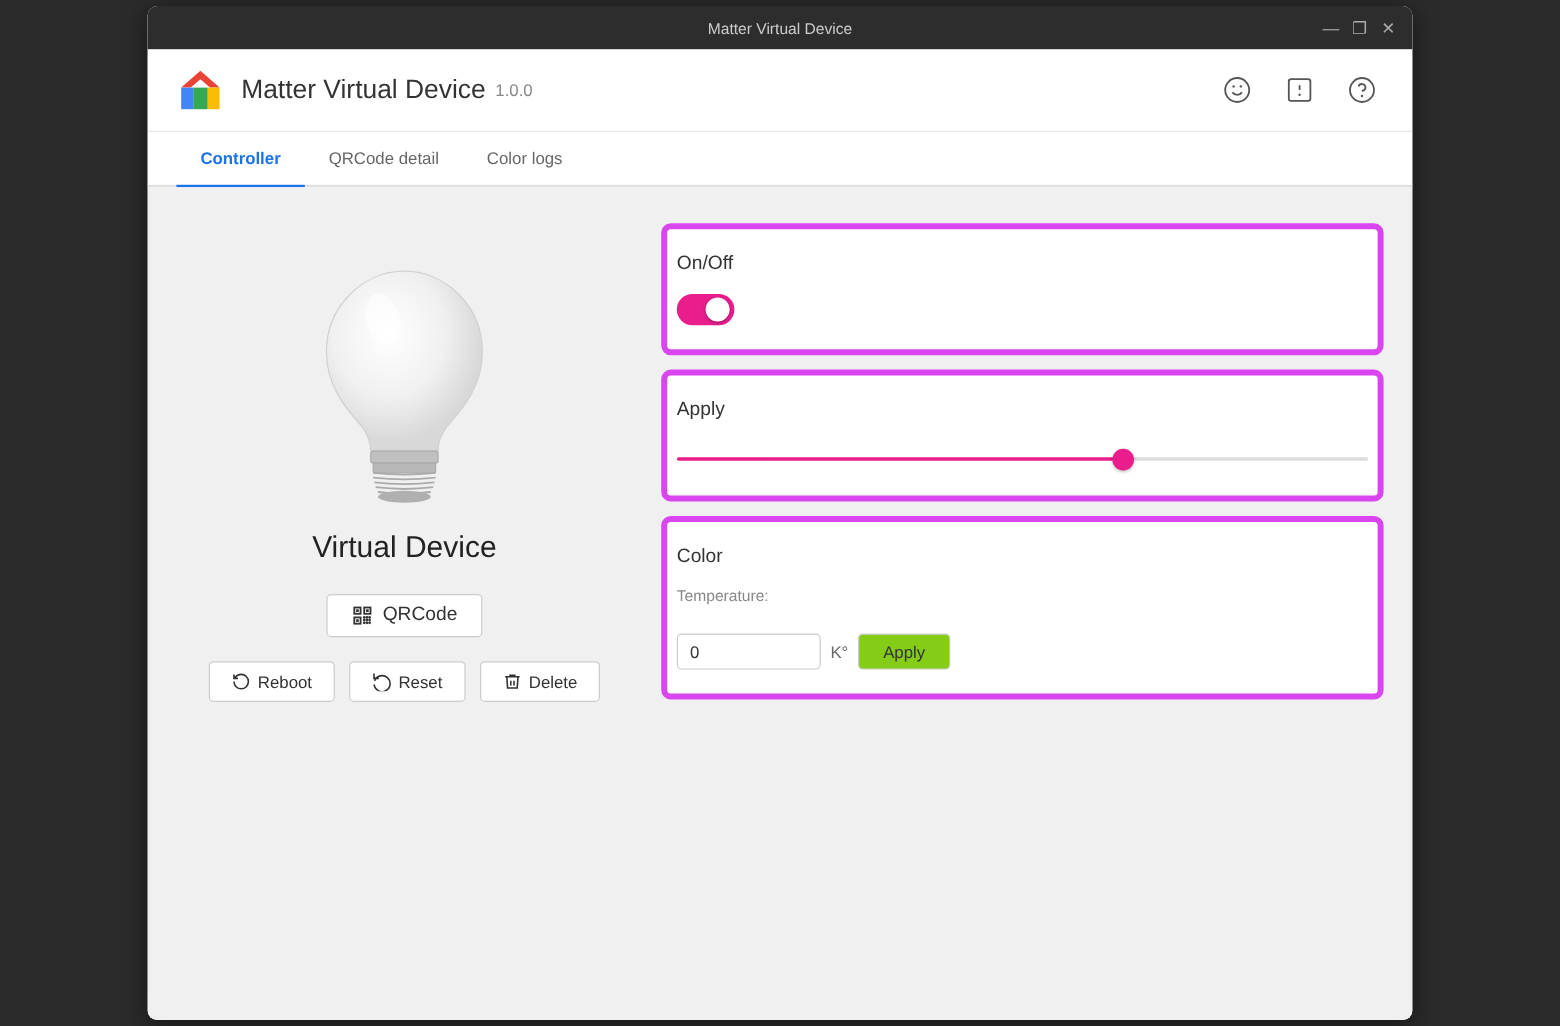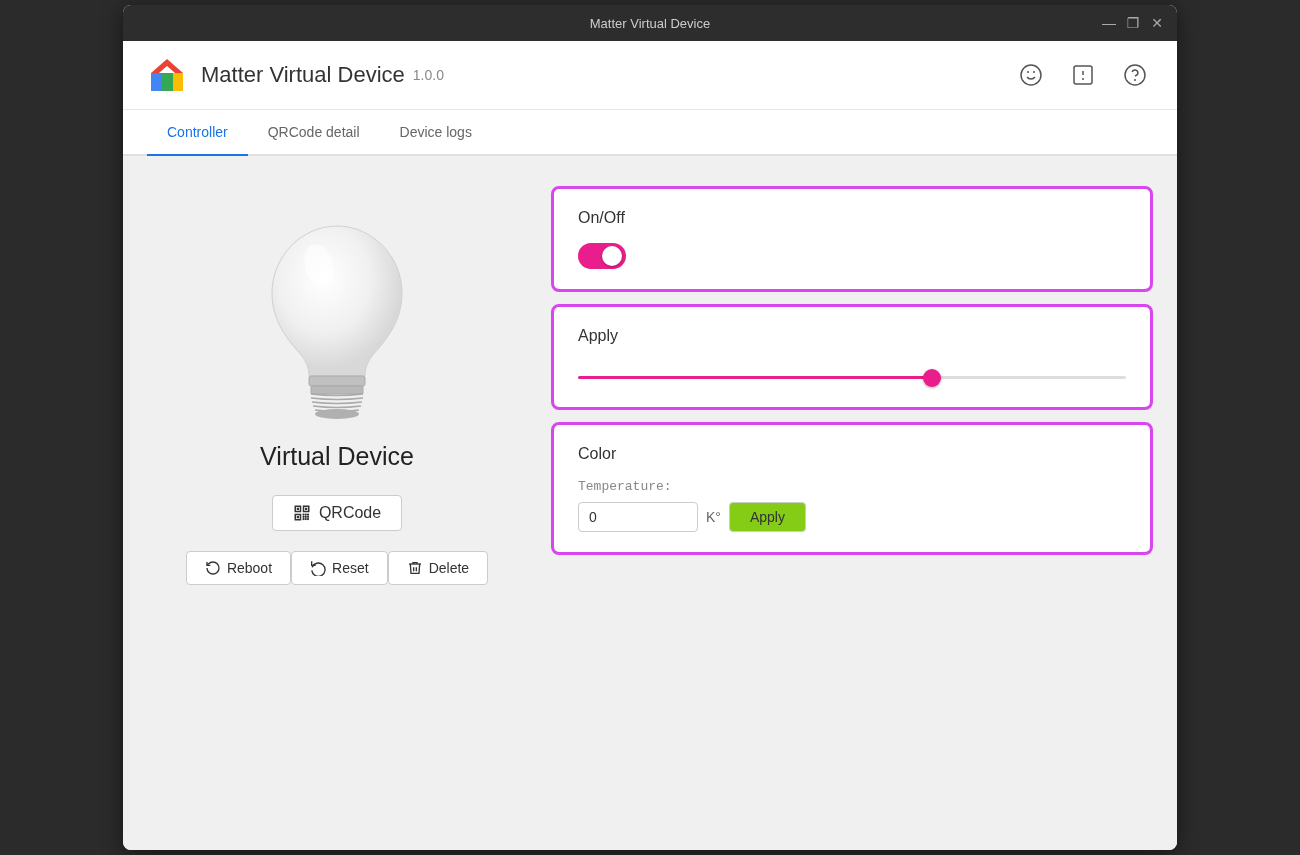--- a/index.html
+++ b/index.html
@@ -123,7 +123,7 @@
     .tab.active {
       color: #1a73e8;
       border-bottom: 2px solid #1a73e8;
-      font-weight: 400;
+      font-weight: 700;
     }
 
     

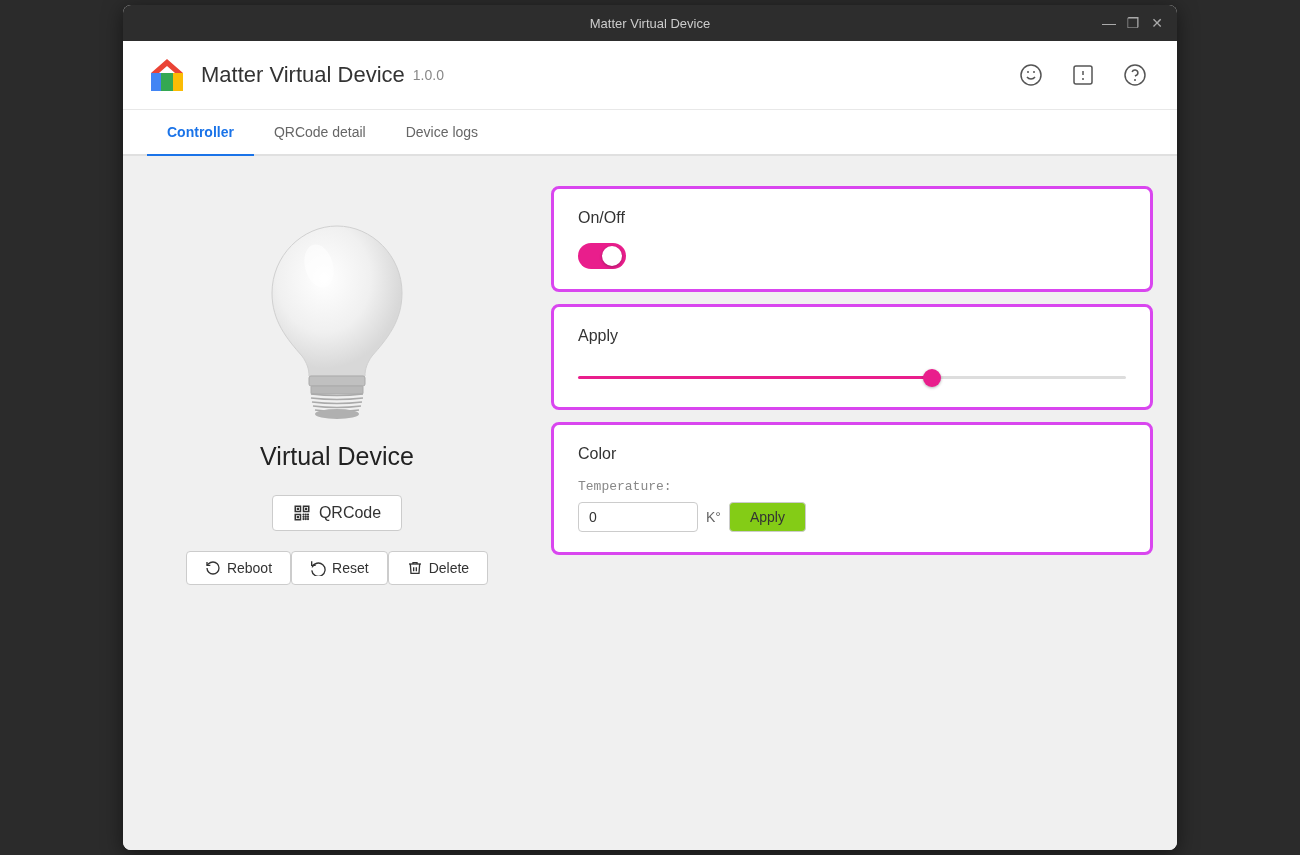--- a/index.html
+++ b/index.html
@@ -380,7 +380,7 @@
   <div class="tabs">
     <div class="tab active">Controller</div>
     <div class="tab">QRCode detail</div>
-    <div class="tab">Device logs</div>
+    <div class="tab">Color logs</div>
   </div>
 
   <div class="content">

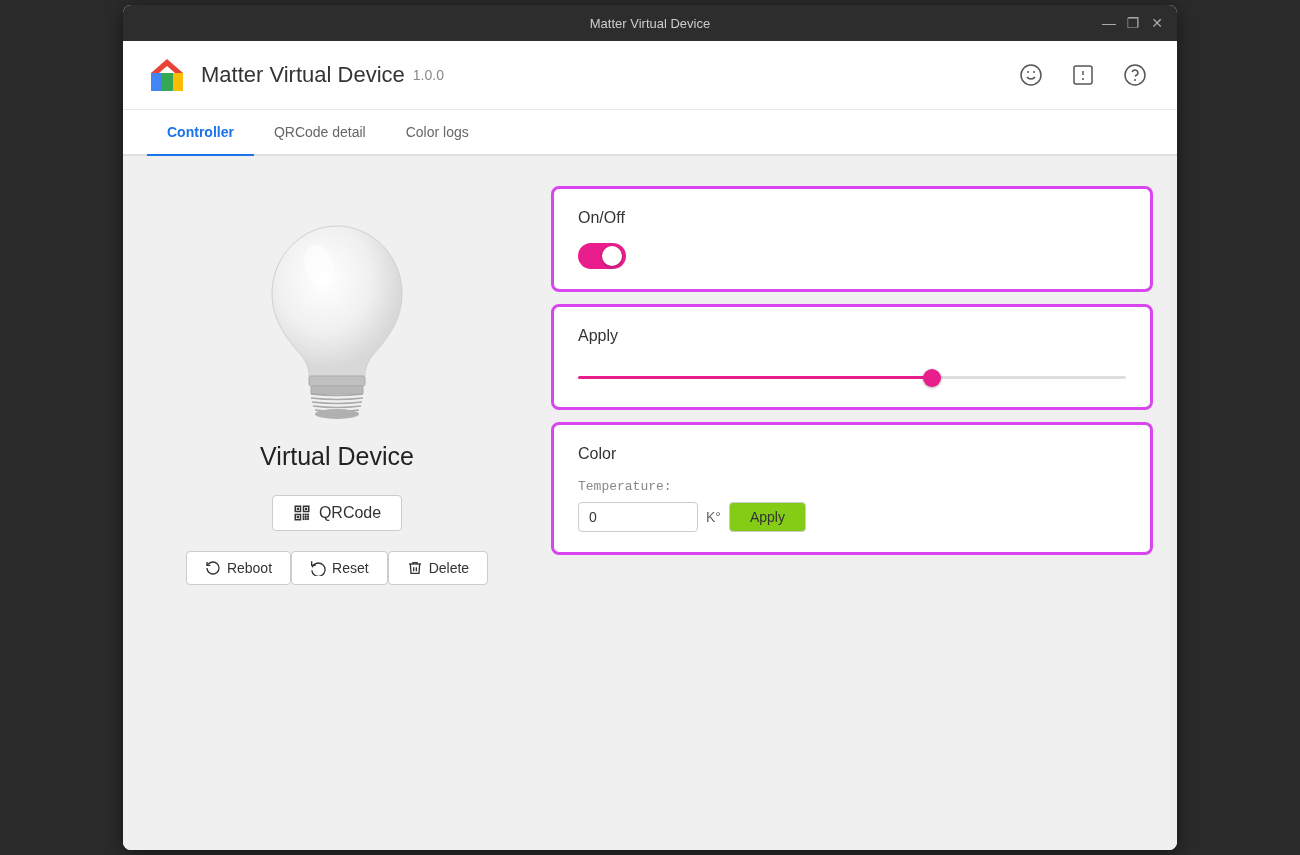--- a/index.html
+++ b/index.html
@@ -209,8 +209,8 @@
     .card {
       background: #ffffff;
       border-radius: 8px;
-      border: 3px solid #d946ef;
-      padding: 20px 24px;
+      border: 5px solid #d946ef;
+      padding: 20px 8px;
     }
 
     .card-title {

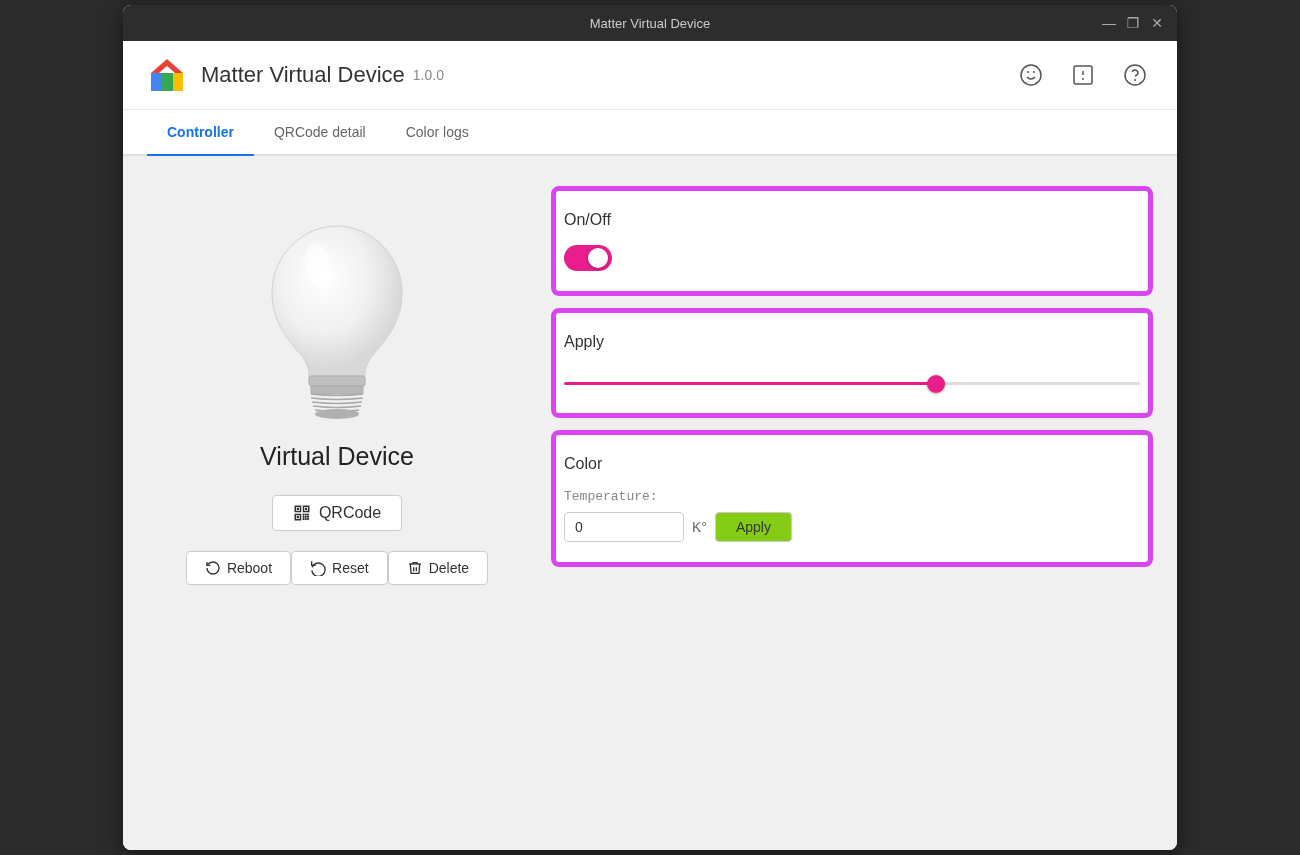--- a/index.html
+++ b/index.html
@@ -292,8 +292,7 @@
     .temperature-label {
       font-size: 13px;
       color: #888;
-      margin-bottom: 8px;
-      font-family: Liberation Mono, monospace;
+      margin-bottom: 24px;
     }
     .temperature-input {
       width: 120px;

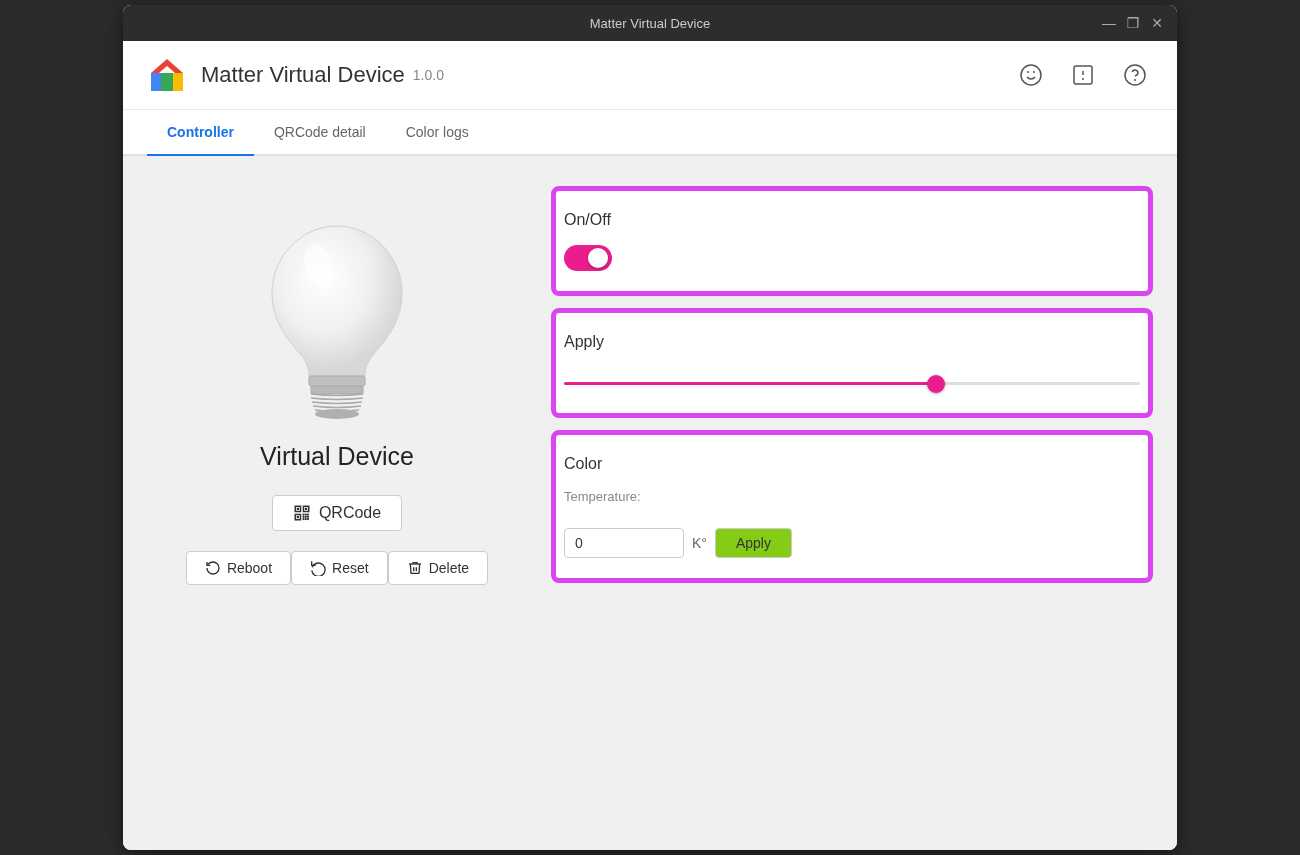--- a/index.html
+++ b/index.html
@@ -184,6 +184,7 @@
 
     .action-buttons {
       display: flex;
+      gap: 12px;
     }
     .action-btn {
       display: flex;

